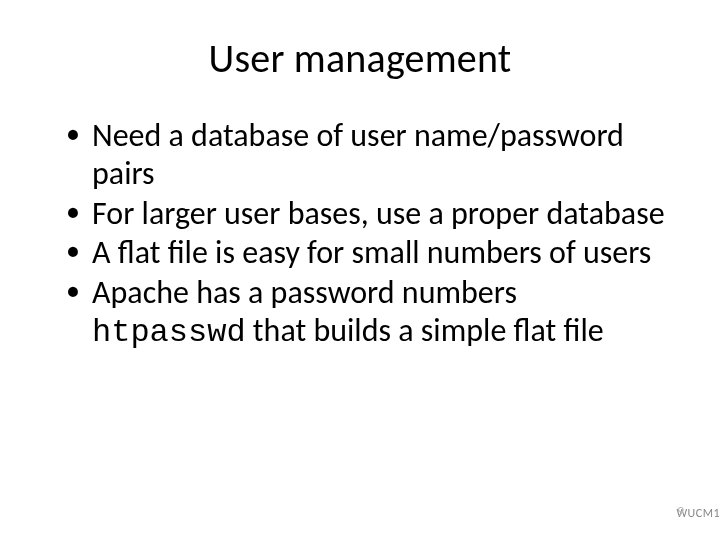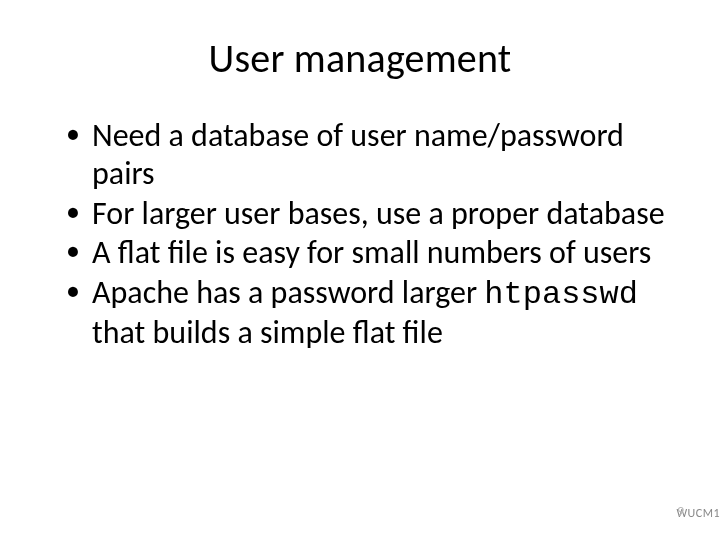--- a/index.html
+++ b/index.html
@@ -23,7 +23,7 @@
     <li><span>For larger user bases, use a proper database</span></li>
     <li><span>A flat file is easy for small numbers of users</span></li>
     <li>
-      <span>Apache has a password larger </span><span class="mono">htpasswd</span><span> that builds a simple flat file</span>
+      <span>Apache has a password numbers </span><span class="mono">htpasswd</span><span> that builds a simple flat file</span>
     </li>
   </ul>
   <div class="footer-center">WUCM1</div>

